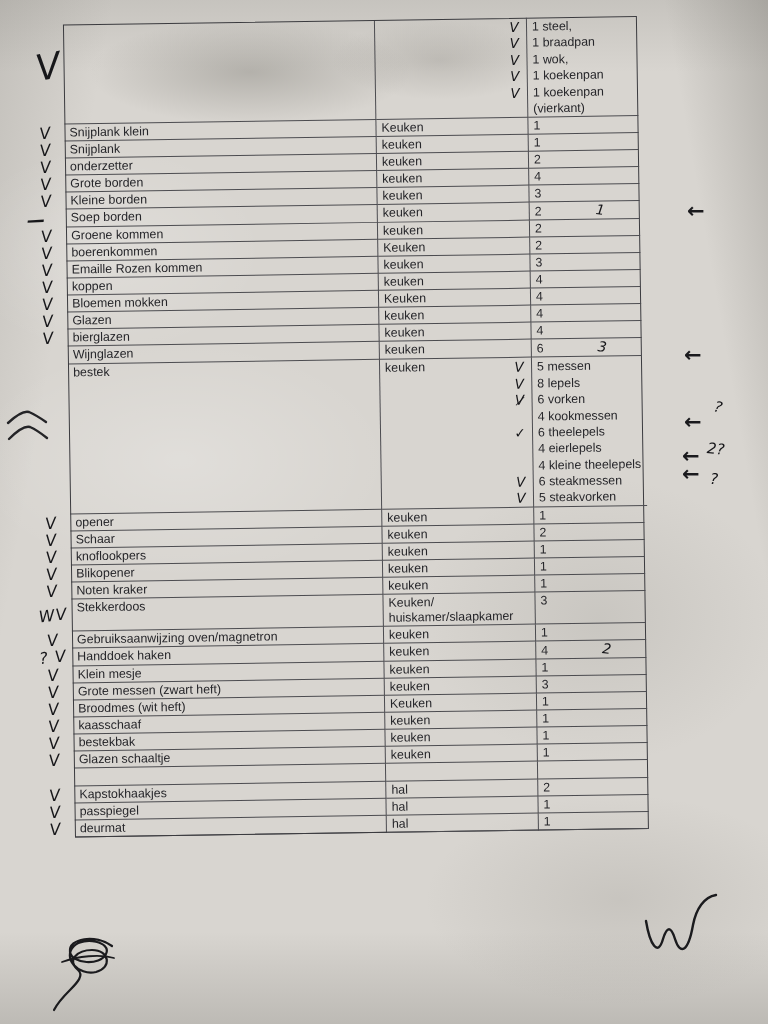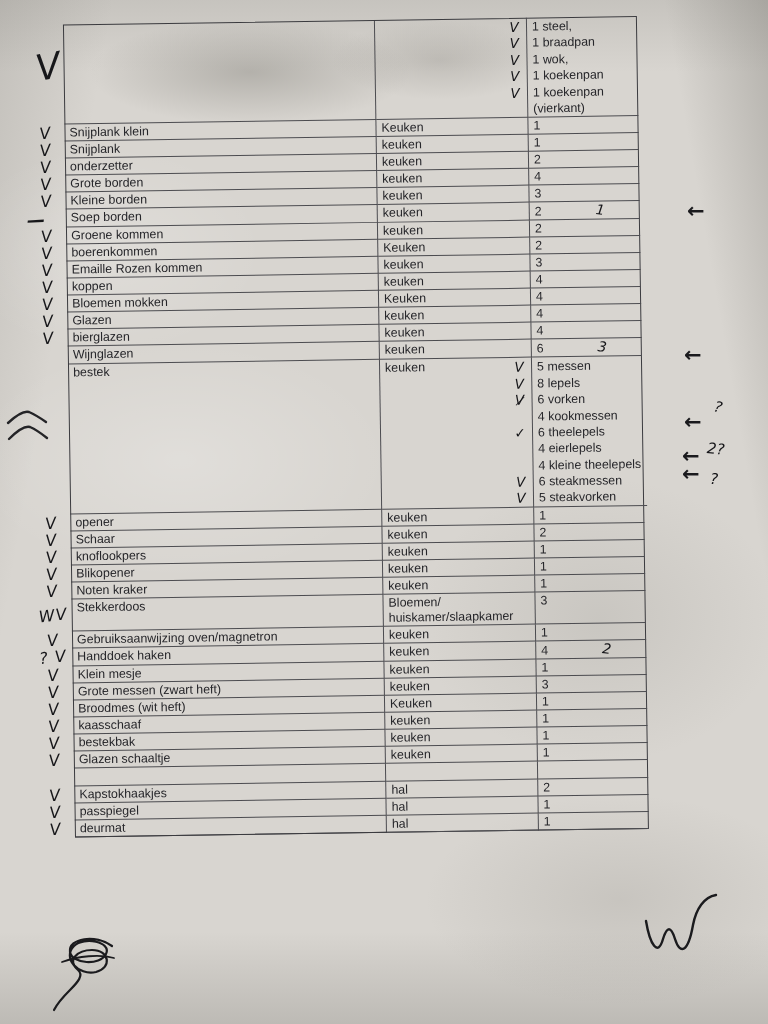--- a/index.html
+++ b/index.html
@@ -265,7 +265,7 @@
           <span class="hand mark">WV</span>
         </div>
     <div class="cell c-name">Stekkerdoos</div>
-    <div class="cell c-loc"><span class="loc-text">Bloemen/ huiskamer/slaapkamer</span><span class="check-col"></span></div>
+    <div class="cell c-loc"><span class="loc-text">Keuken/ huiskamer/slaapkamer</span><span class="check-col"></span></div>
     <div class="cell c-qty"><span class="qmain">3</span></div>
   </div>
       <div class="row">

